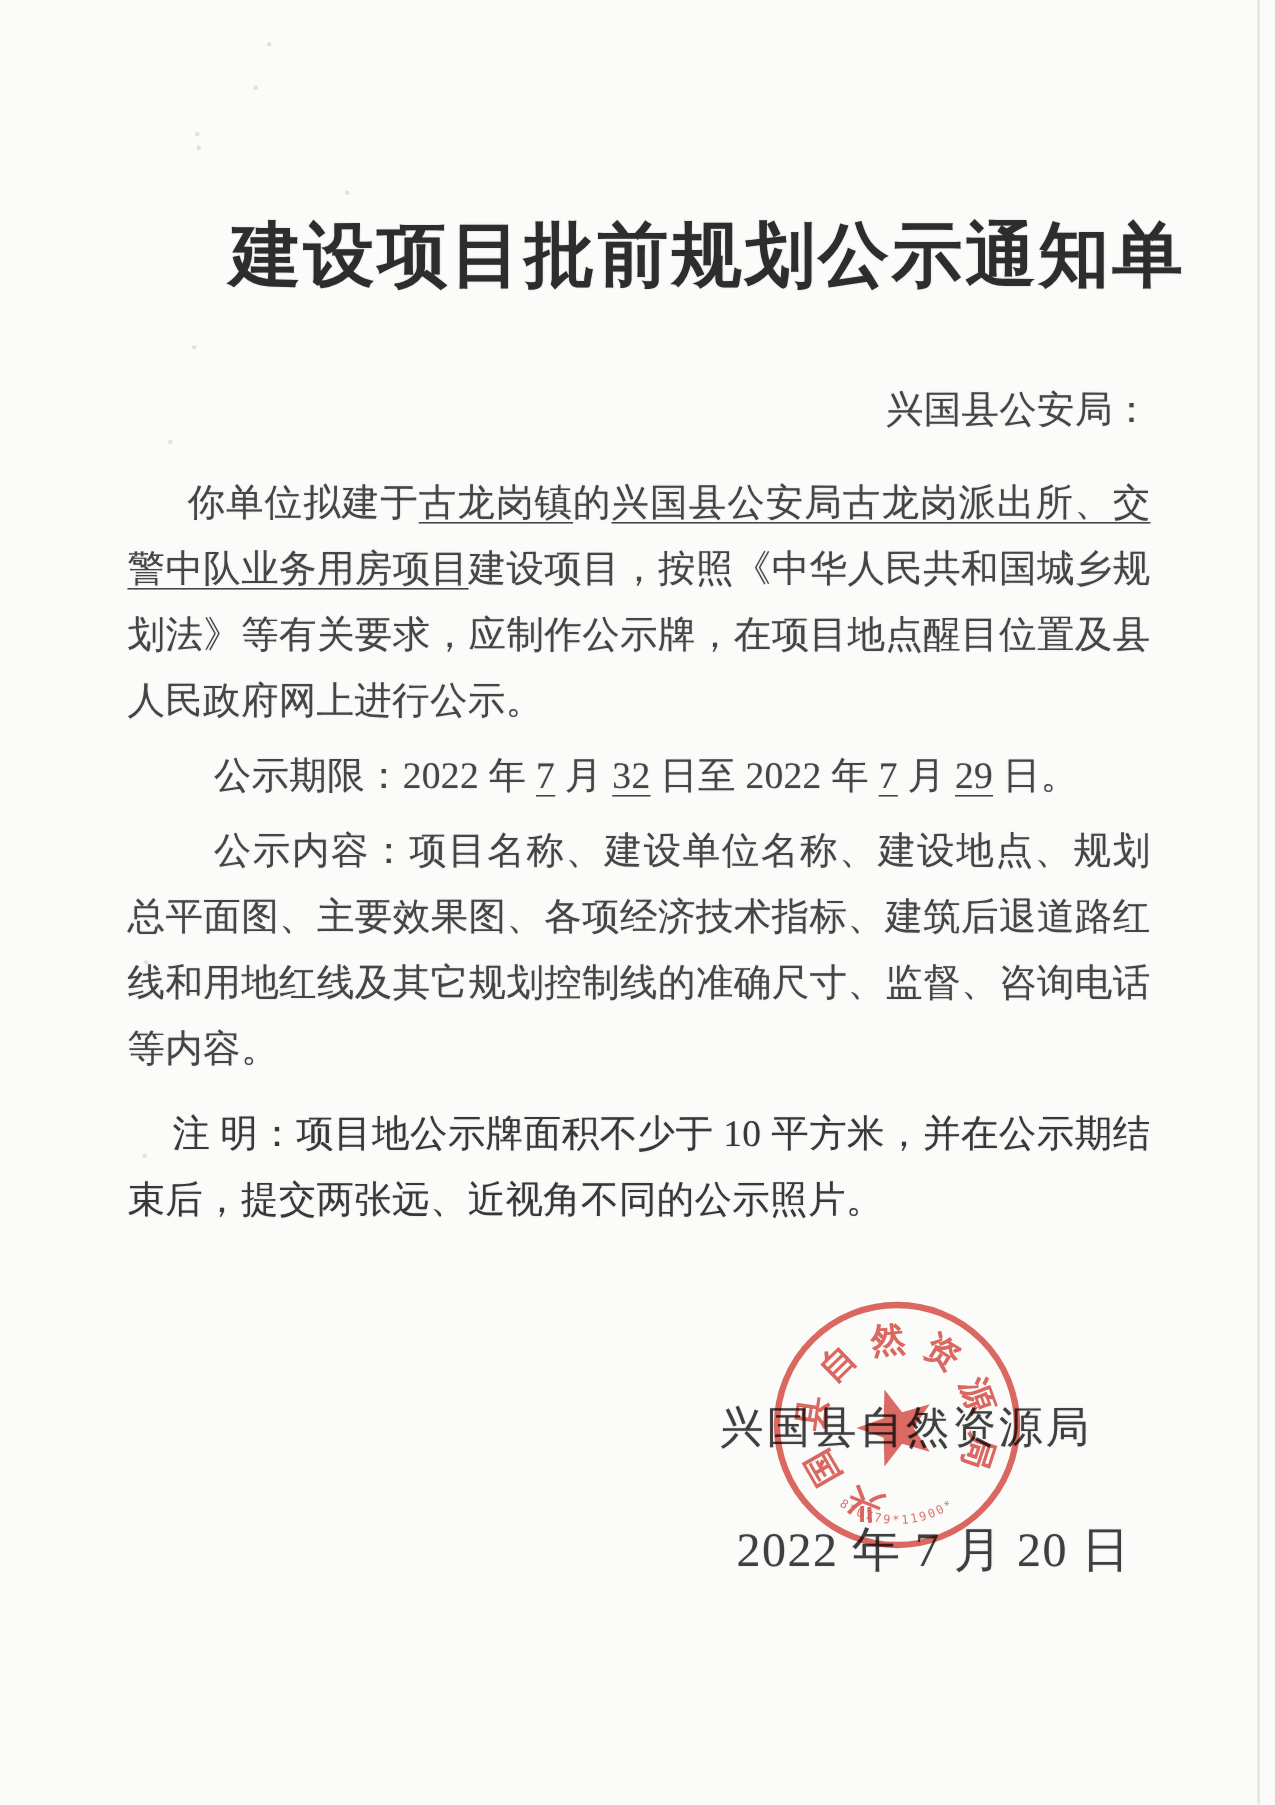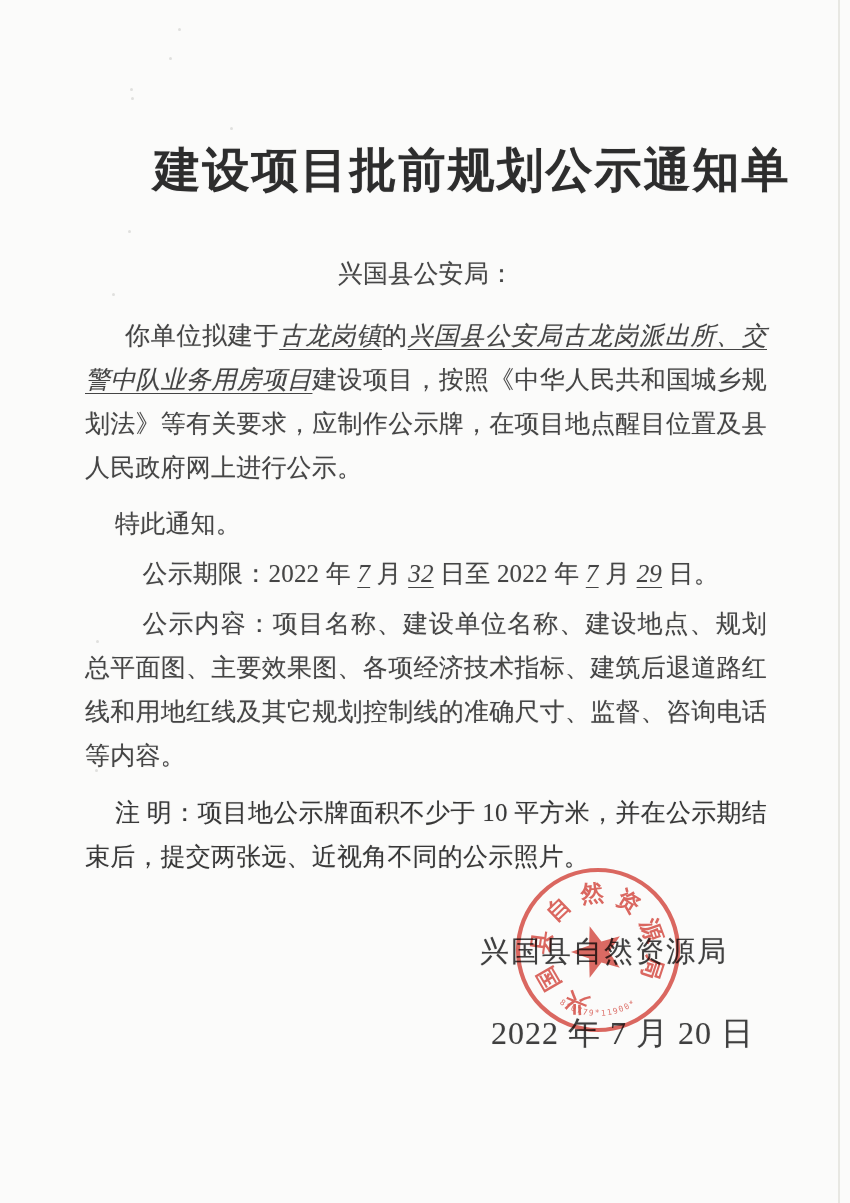--- a/index.html
+++ b/index.html
@@ -38,7 +38,7 @@
     text-shadow:0 0 1px rgba(70,70,70,.3);
   }
   .body p{margin:0;text-align:justify;text-justify:inter-character;}
-  p.addressee{text-align:center;font-family:Liberation Serif, serif;}
+  p.addressee{text-align:right;font-family:Liberation Serif, serif;}
   p.para1{margin-top:18px;text-indent:1.6em;}
   p.notice{margin-top:12px;text-indent:1.2em;}
   p.period{margin-top:6px;text-indent:2.3em;}

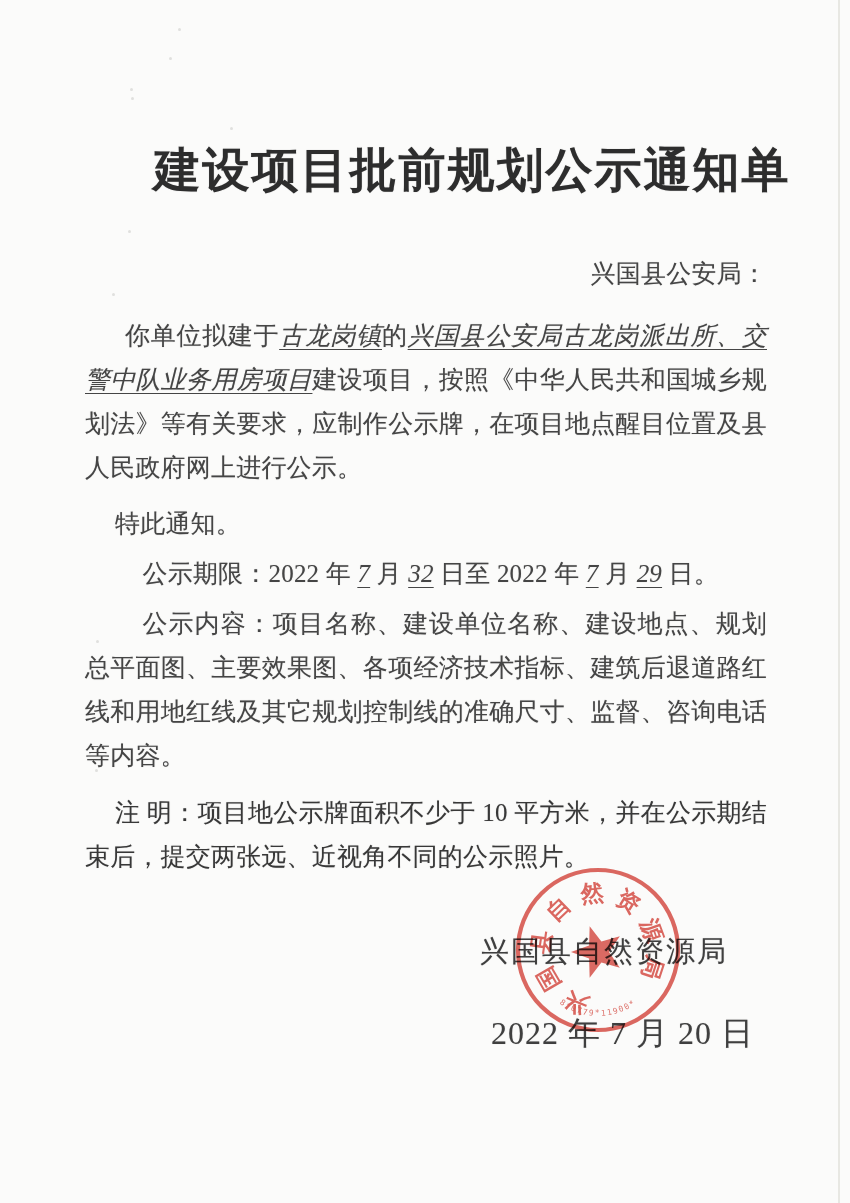--- a/index.html
+++ b/index.html
@@ -48,7 +48,6 @@
     text-decoration:underline;
     text-underline-offset:5px;
     text-decoration-thickness:1px;
-    font-style:italic;
   }
   
   .sig-org{

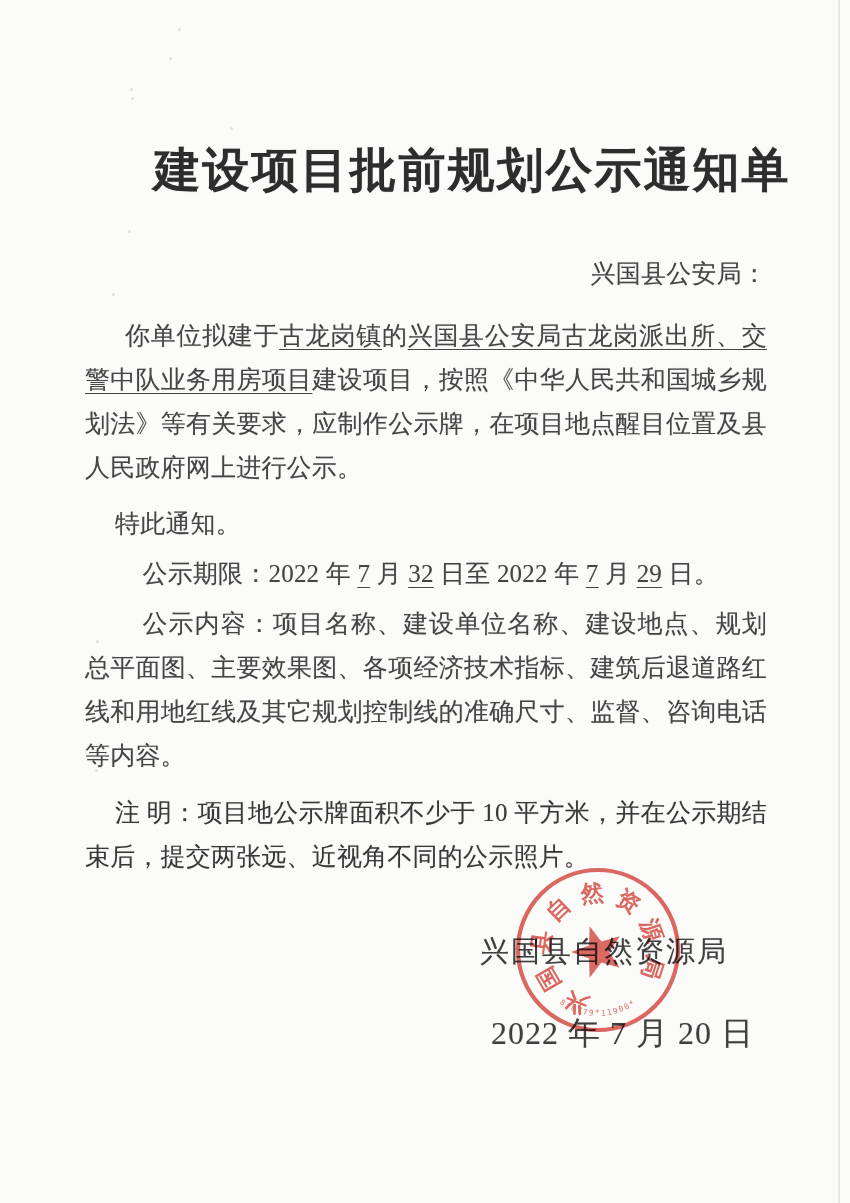--- a/index.html
+++ b/index.html
@@ -102,7 +102,6 @@
   <div class="body">
     <p class="addressee">兴国县公安局：</p>
     <p class="para1"><span>你单位拟建于</span><span class="u">古龙岗镇</span><span>的</span><span class="u">兴国县公安局古龙岗派出所、交警中队业务用房项目</span><span>建设项目，按照《中华人民共和国城乡规划法》等有关要求，应制作公示牌，在项目地点醒目位置及县人民政府网上进行公示。</span></p>
-    <p class="notice">特此通知。</p>
     <p class="period"><span>公示期限：2022 年 </span><span class="u">7</span><span> 月 </span><span class="u">32</span><span> 日至 2022 年 </span><span class="u">7</span><span> 月 </span><span class="u">29</span><span> 日。</span></p>
     <p class="content">公示内容：项目名称、建设单位名称、建设地点、规划总平面图、主要效果图、各项经济技术指标、建筑后退道路红线和用地红线及其它规划控制线的准确尺寸、监督、咨询电话等内容。</p>
     <p class="note">注 明：项目地公示牌面积不少于 10 平方米，并在公示期结束后，提交两张远、近视角不同的公示照片。</p>

